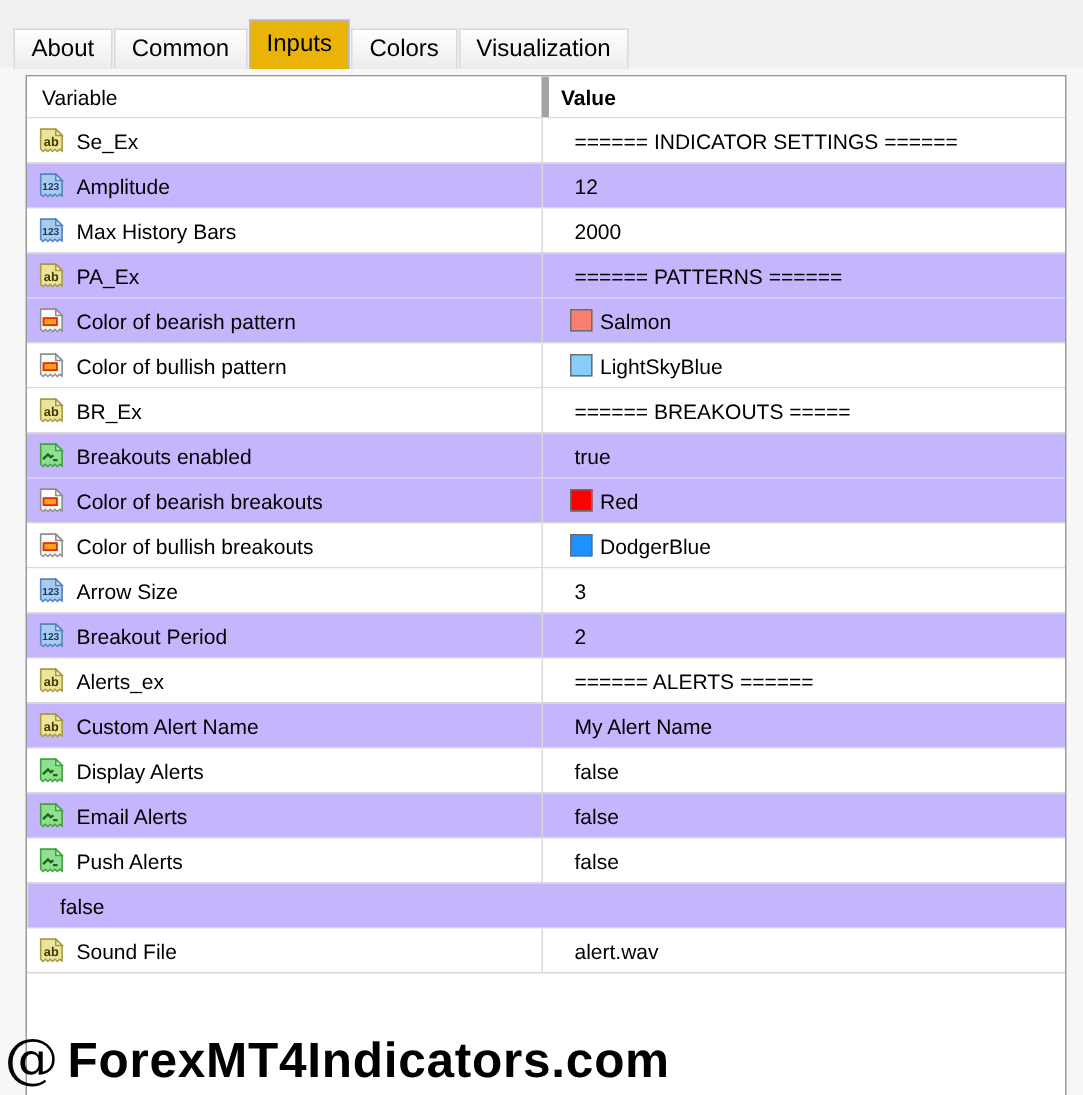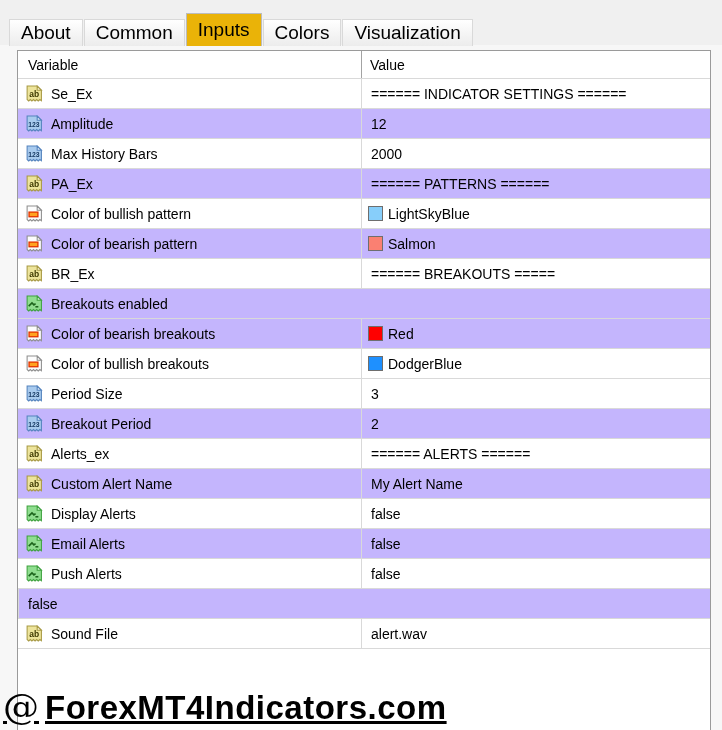--- a/index.html
+++ b/index.html
@@ -25,7 +25,7 @@
     height: 27px;
     padding: 0 11px;
     display: flex; align-items: center;
-    font-size: 19px;
+    font-size: 16px;
     background: linear-gradient(#ffffff, #ececec);
     border: 1px solid #d9d9d9;
     border-bottom: none;

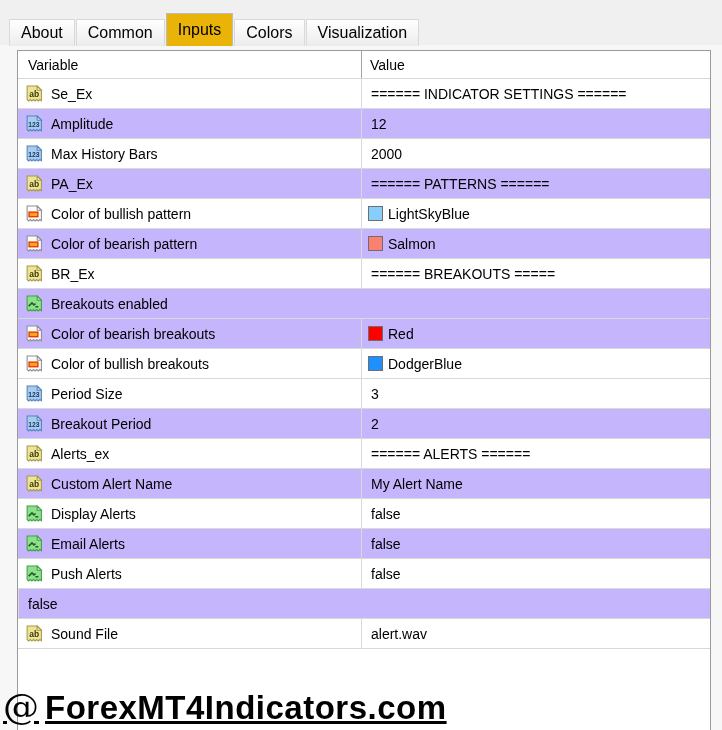--- a/index.html
+++ b/index.html
@@ -76,7 +76,8 @@
     flex: 1;
     display: flex; align-items: center;
     padding-left: 8px;
-    border-left: 1px solid #a3a3a3;
+    border-left: 5px solid #a3a3a3;
+    font-weight: bold;
   }
   .row {
     display: flex;

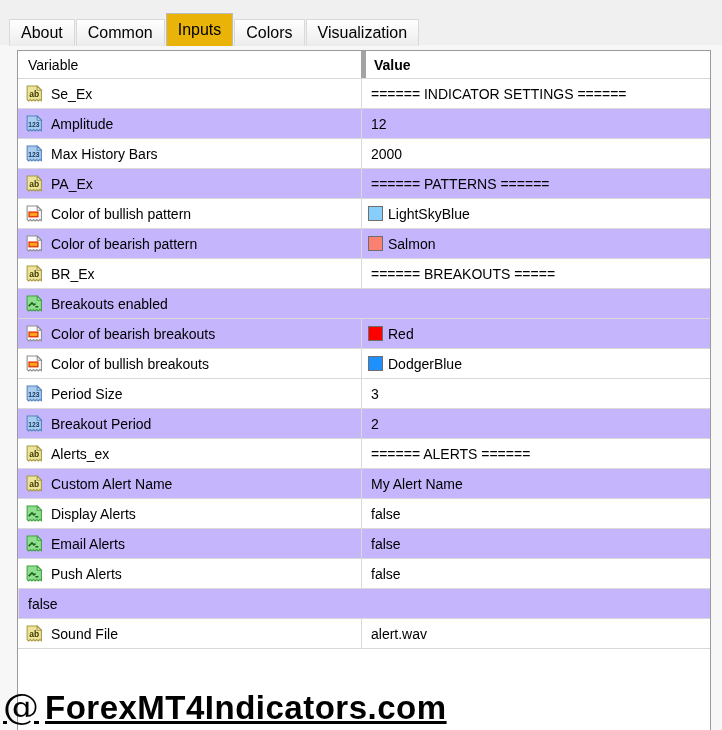--- a/index.html
+++ b/index.html
@@ -97,7 +97,7 @@
   .cell-value {
     flex: 1;
     display: flex; align-items: center;
-    padding-left: 6px;
+    padding-left: 18px;
     gap: 5px;
     border-left: 1px solid #d9d9d9;
     overflow: hidden;

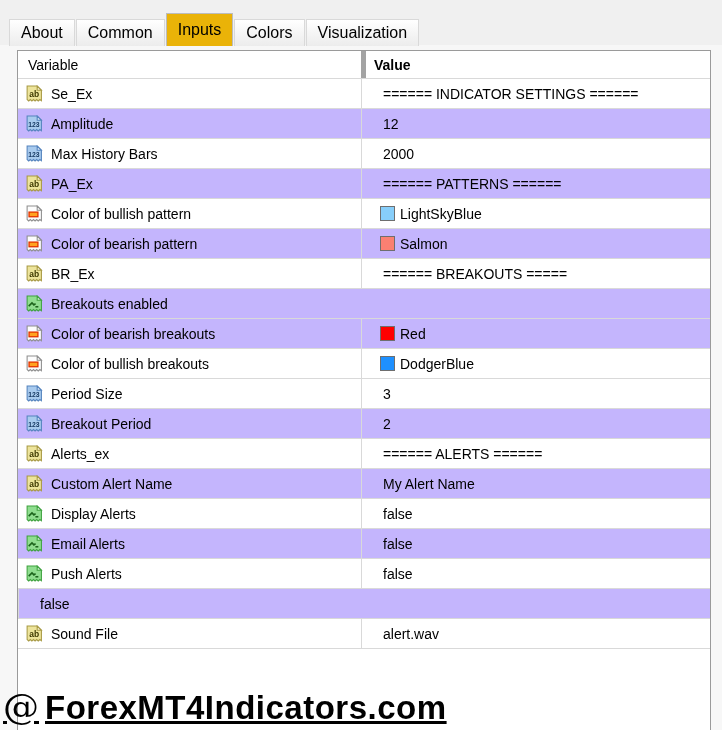--- a/index.html
+++ b/index.html
@@ -199,7 +199,7 @@
             <span class="val-text">====== PATTERNS ======</span>
           </div>
         </div>
-        <div class="row">
+        <div class="row alt">
           <div class="cell-name">
             <svg viewBox="0 0 17 16" class="icon">
               <path d="M2 0.5 H11.5 L15.5 4.5 V14.3 L14 13.2 L12.5 14.6 L11 13.2 L9.5 14.6 L8 13.2 L6.5 14.6 L5 13.2 L3.5 14.6 L2 13.2 Z" fill="#FDFDFD" stroke="#8f8f8f"></path>
@@ -207,14 +207,14 @@
               <rect x="3.2" y="5.6" width="9.6" height="5.6" fill="#E33000"></rect>
               <rect x="4.4" y="6.8" width="7.2" height="3.2" fill="#FFA21F"></rect>
             </svg>
-            <span>Color of bullish pattern</span>
-          </div>
-          <div class="cell-value">
-            <span class="swatch" style="background: rgb(135, 206, 250);"></span>
-            <span>LightSkyBlue</span>
-          </div>
-        </div>
-        <div class="row alt">
+            <span>Color of bearish pattern</span>
+          </div>
+          <div class="cell-value">
+            <span class="swatch" style="background: rgb(250, 128, 114);"></span>
+            <span>Salmon</span>
+          </div>
+        </div>
+        <div class="row">
           <div class="cell-name">
             <svg viewBox="0 0 17 16" class="icon">
               <path d="M2 0.5 H11.5 L15.5 4.5 V14.3 L14 13.2 L12.5 14.6 L11 13.2 L9.5 14.6 L8 13.2 L6.5 14.6 L5 13.2 L3.5 14.6 L2 13.2 Z" fill="#FDFDFD" stroke="#8f8f8f"></path>
@@ -222,11 +222,11 @@
               <rect x="3.2" y="5.6" width="9.6" height="5.6" fill="#E33000"></rect>
               <rect x="4.4" y="6.8" width="7.2" height="3.2" fill="#FFA21F"></rect>
             </svg>
-            <span>Color of bearish pattern</span>
-          </div>
-          <div class="cell-value">
-            <span class="swatch" style="background: rgb(250, 128, 114);"></span>
-            <span>Salmon</span>
+            <span>Color of bullish pattern</span>
+          </div>
+          <div class="cell-value">
+            <span class="swatch" style="background: rgb(135, 206, 250);"></span>
+            <span>LightSkyBlue</span>
           </div>
         </div>
         <div class="row">

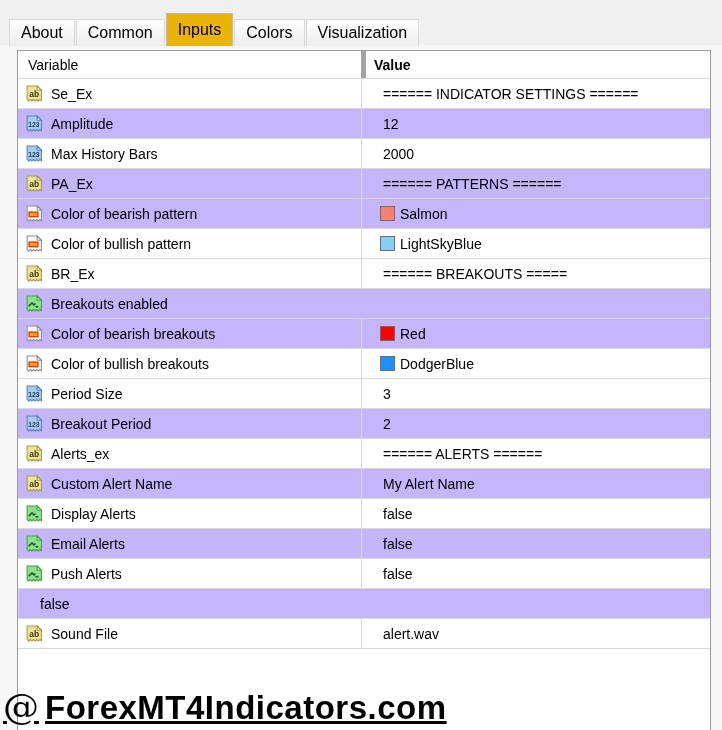--- a/index.html
+++ b/index.html
@@ -252,6 +252,9 @@
             </svg>
             <span>Breakouts enabled</span>
           </div>
+          <div class="cell-value">
+            <span class="val-text">true</span>
+          </div>
         </div>
         <div class="row alt">
           <div class="cell-name">

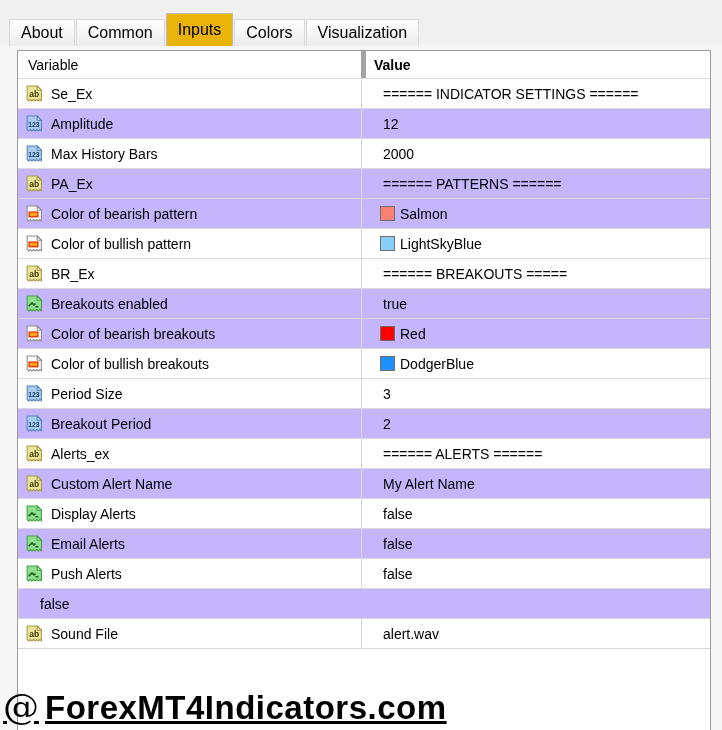--- a/index.html
+++ b/index.html
@@ -293,7 +293,7 @@
               <path d="M11.5 0.5 V4.5 H15.5 Z" fill="#DCEAF9" stroke="#5584BE"></path>
               <text x="3" y="10.6" font-size="6.4" font-weight="bold" fill="#14365f" font-family="Liberation Sans,sans-serif">123</text>
             </svg>
-            <span>Period Size</span>
+            <span>Arrow Size</span>
           </div>
           <div class="cell-value">
             <span class="val-text">3</span>

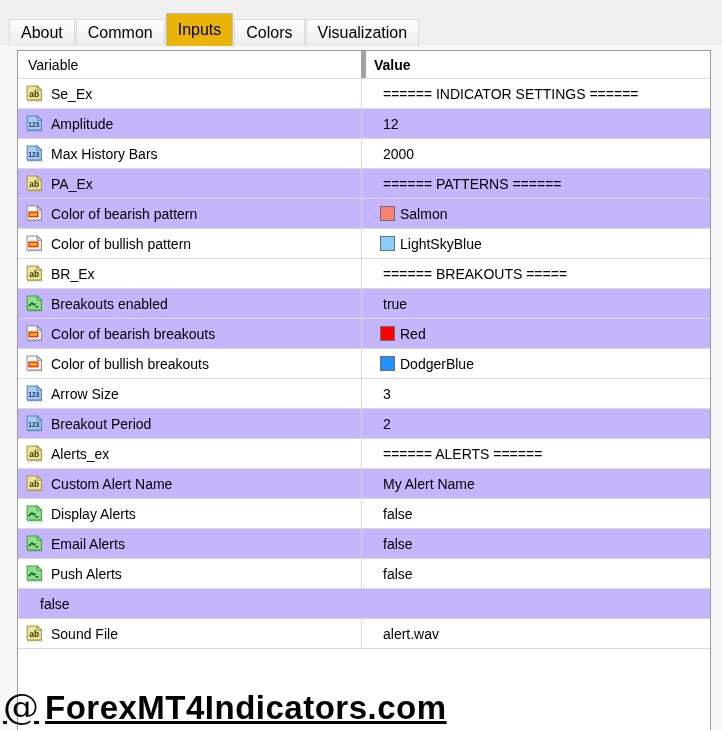--- a/index.html
+++ b/index.html
@@ -119,7 +119,6 @@
     font-weight: bold;
     letter-spacing: 0.5px;
     white-space: nowrap;
-    text-decoration: underline;
   }
   .watermark .at {
     font-family: "DejaVu Serif", serif;

